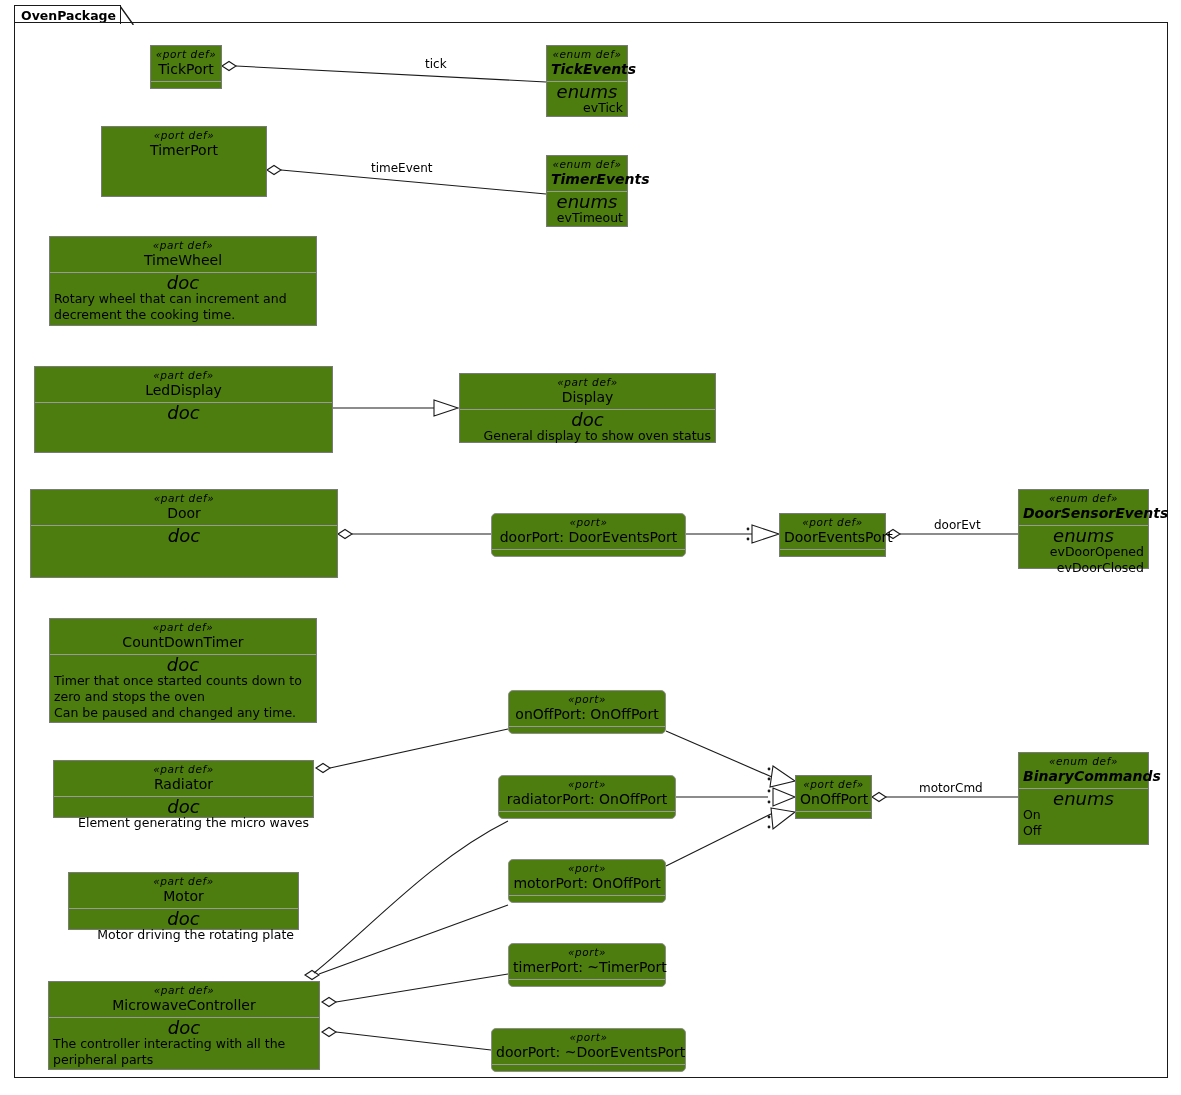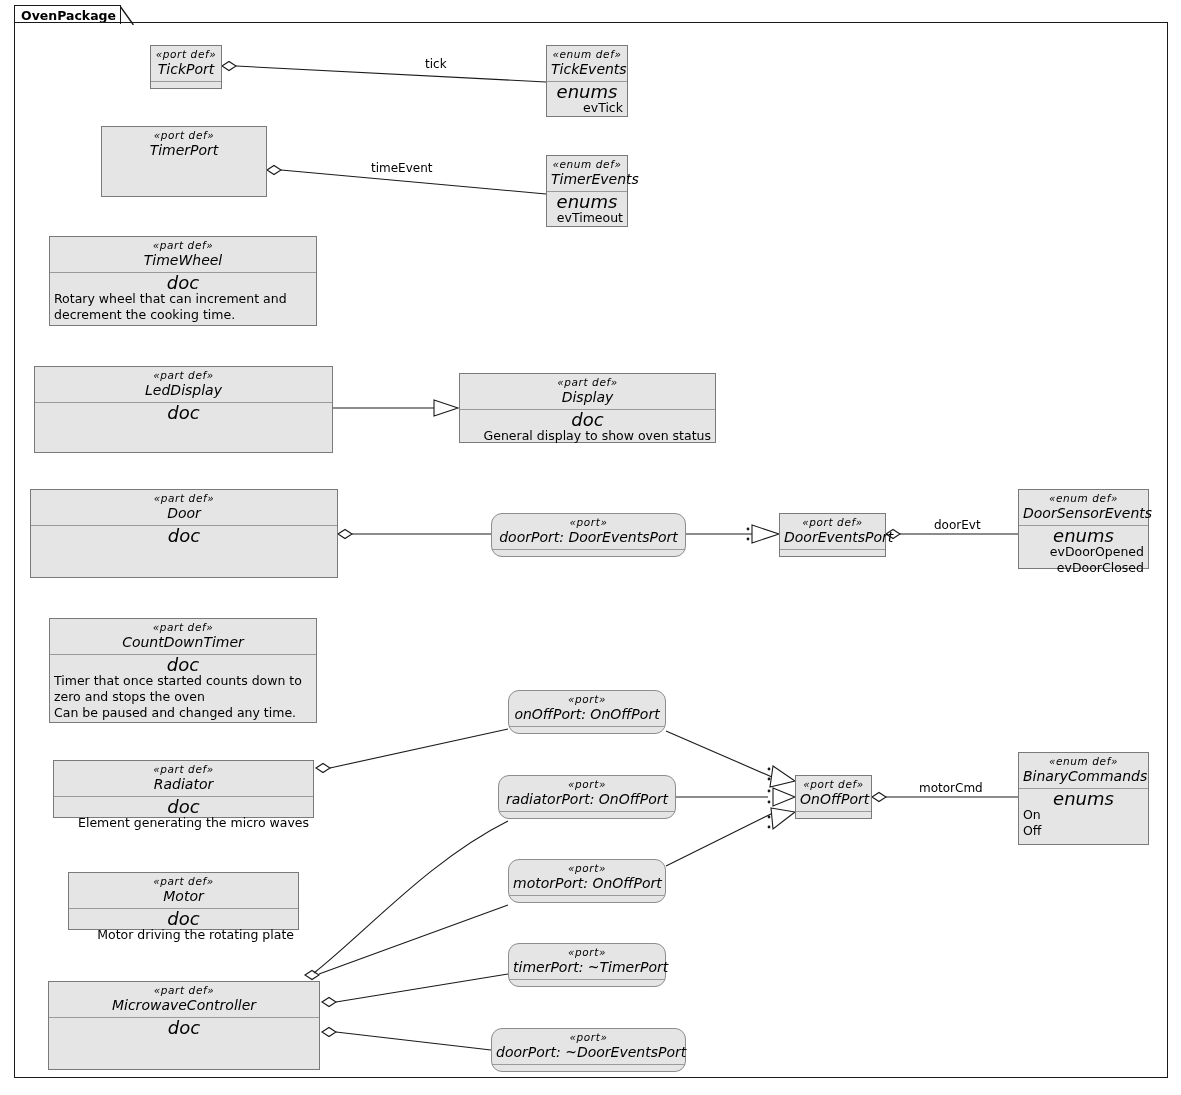--- a/index.html
+++ b/index.html
@@ -63,7 +63,7 @@
   .node{
     position:absolute;
     box-sizing:border-box;
-    background:#e5e5e5;
+    background:#4d7c0f;
     border:1px solid #7a7a7a;
     z-index:5;
   }

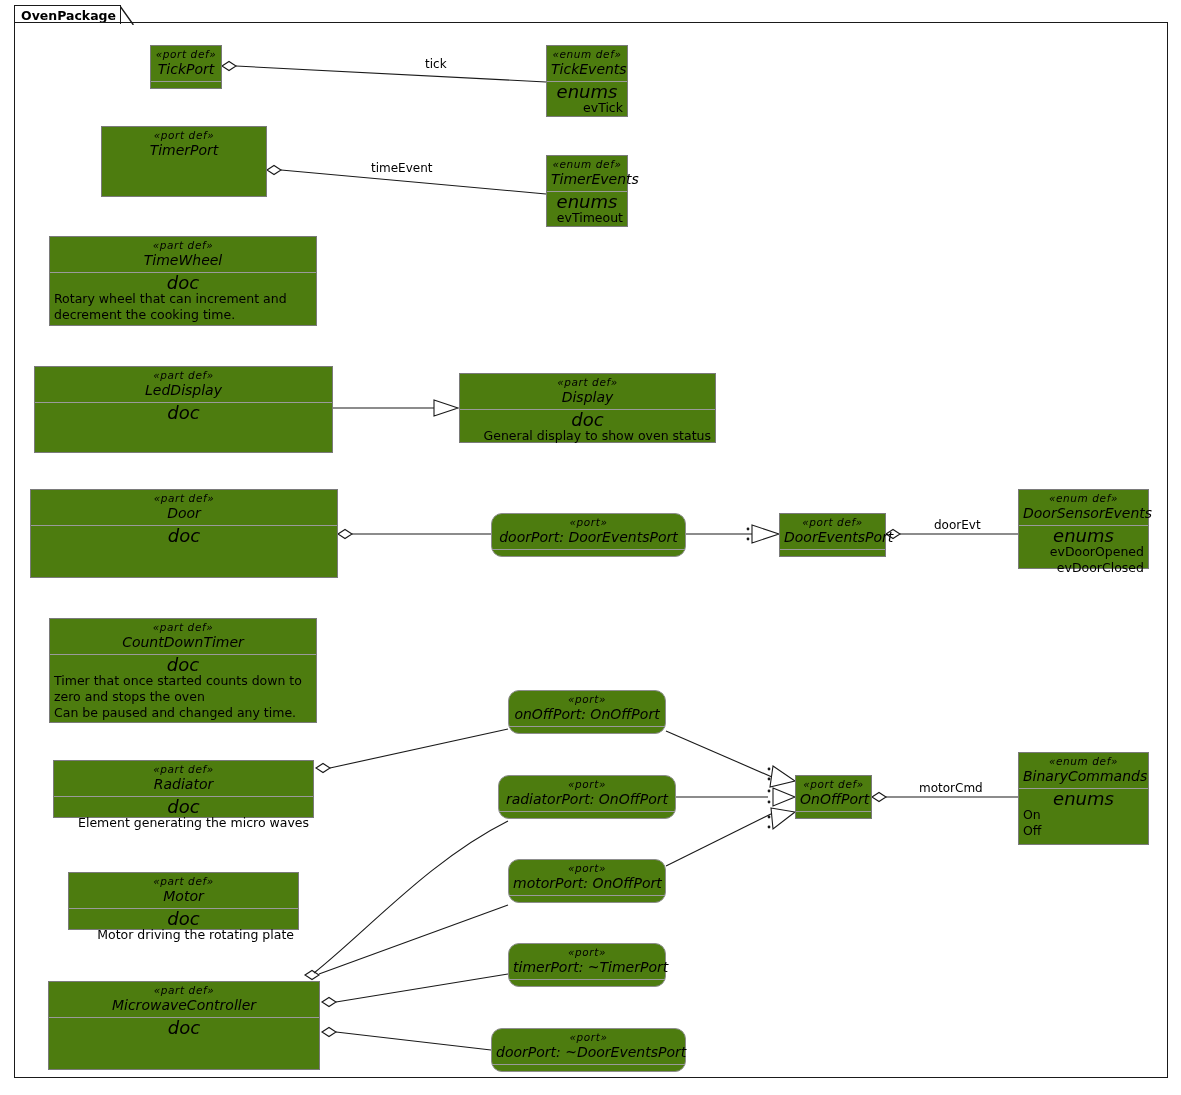--- a/index.html
+++ b/index.html
@@ -88,7 +88,6 @@
     color:#000;
     line-height:17px;
     white-space:nowrap;
-    font-style:italic;
   }
   .nodename.italic{ font-style:italic; }
   .kwlabel{

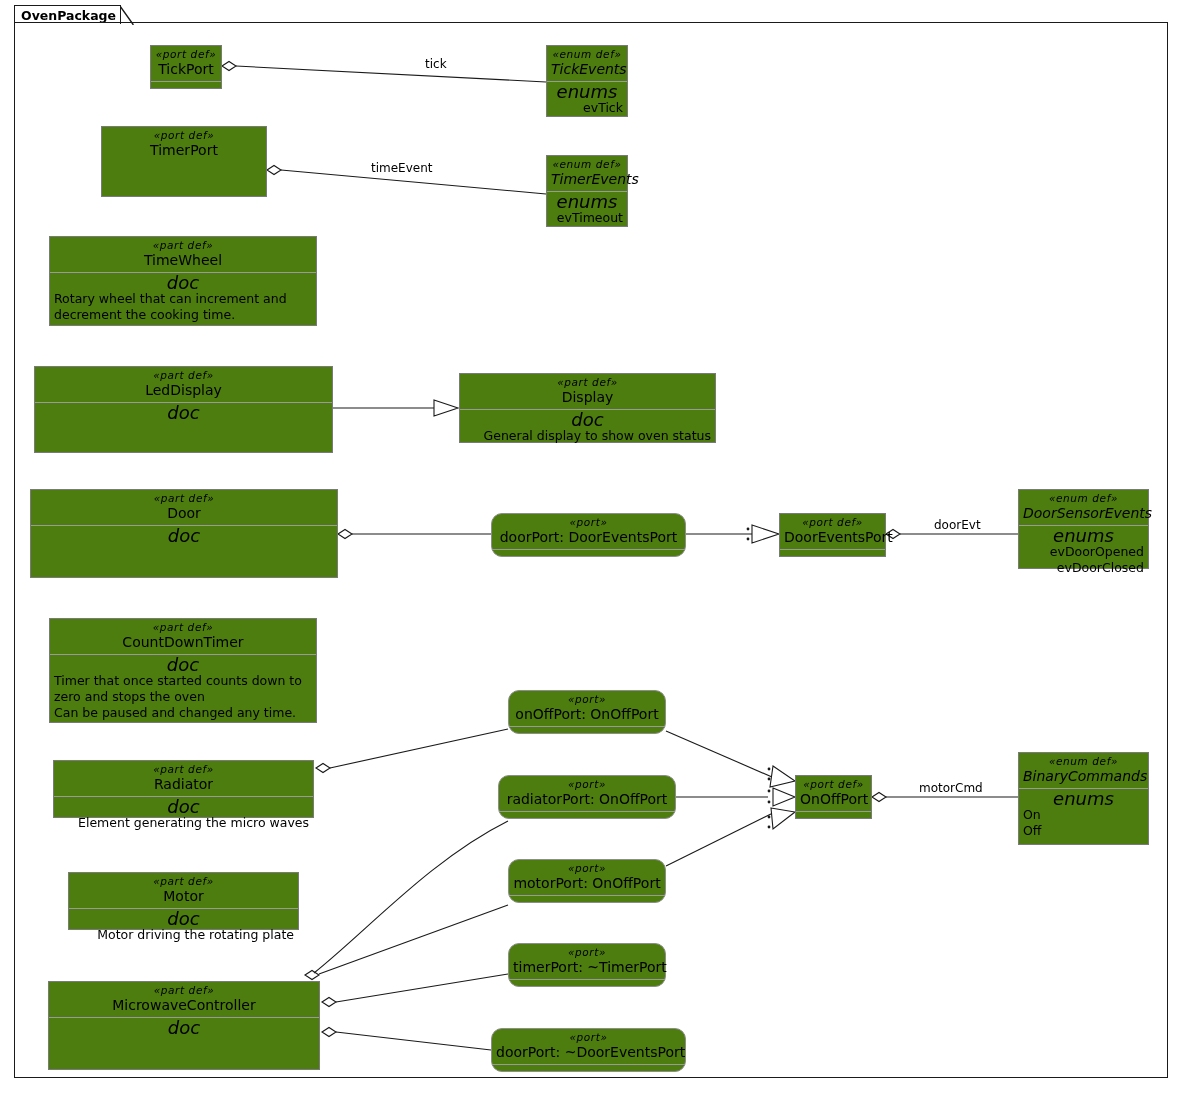--- a/index.html
+++ b/index.html
@@ -89,7 +89,7 @@
     line-height:17px;
     white-space:nowrap;
   }
-  .nodename.italic{ font-style:italic; }
+  .nodename.italic{ font-style:italic;font-weight:bold; }
   .kwlabel{
     font-size:18px;
     font-style:italic;

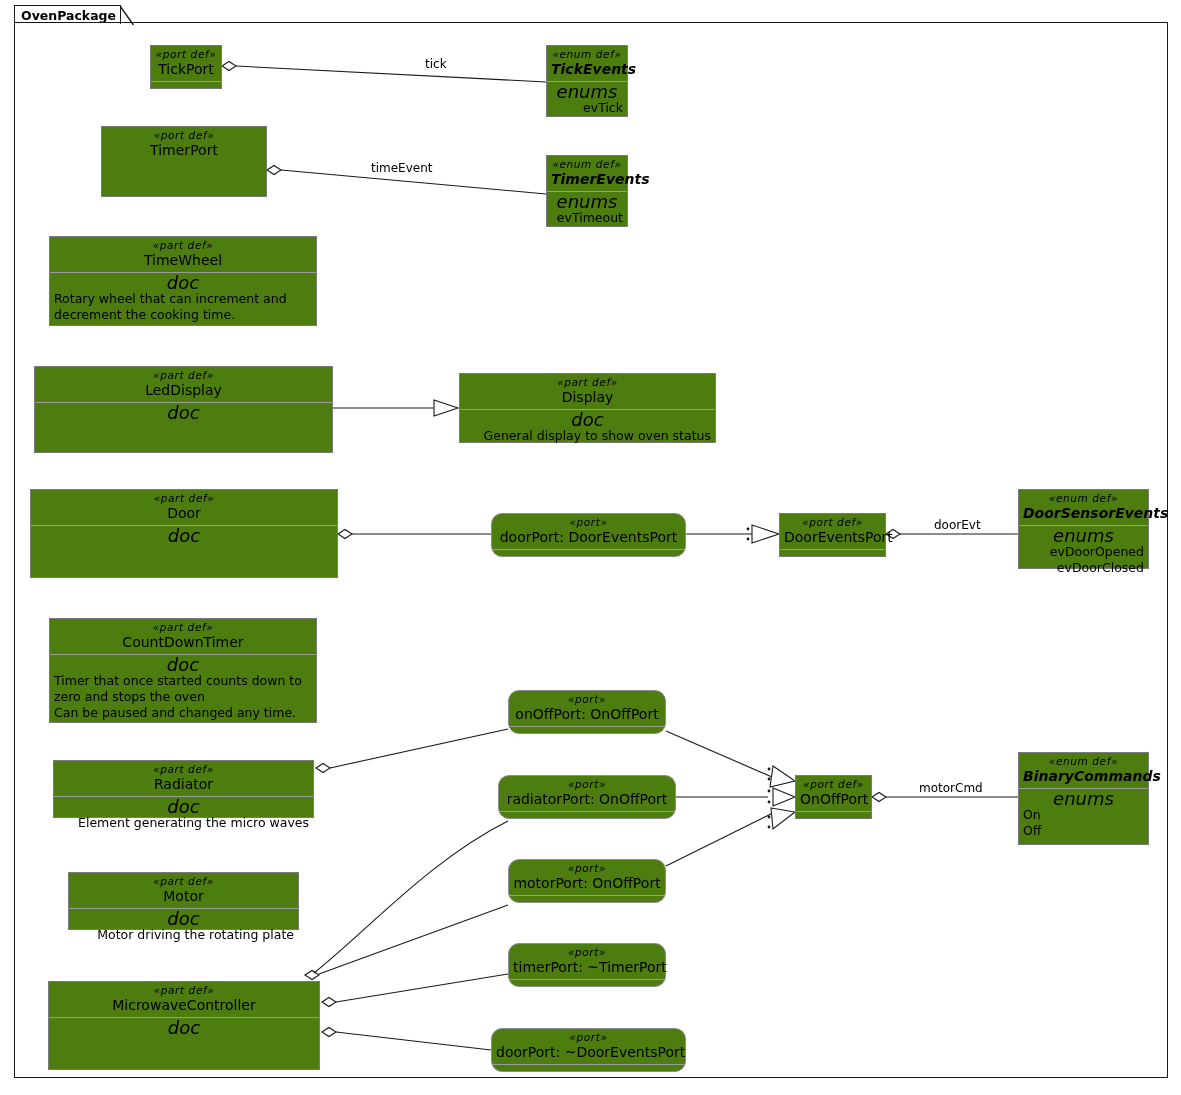--- a/index.html
+++ b/index.html
@@ -108,7 +108,7 @@
 
   
   .node.port-usage{
-    border-radius:11px;
+    border-radius:5px;
     border:1px solid #8d8d8d;
   }
   .node.port-usage .compartment + .compartment{

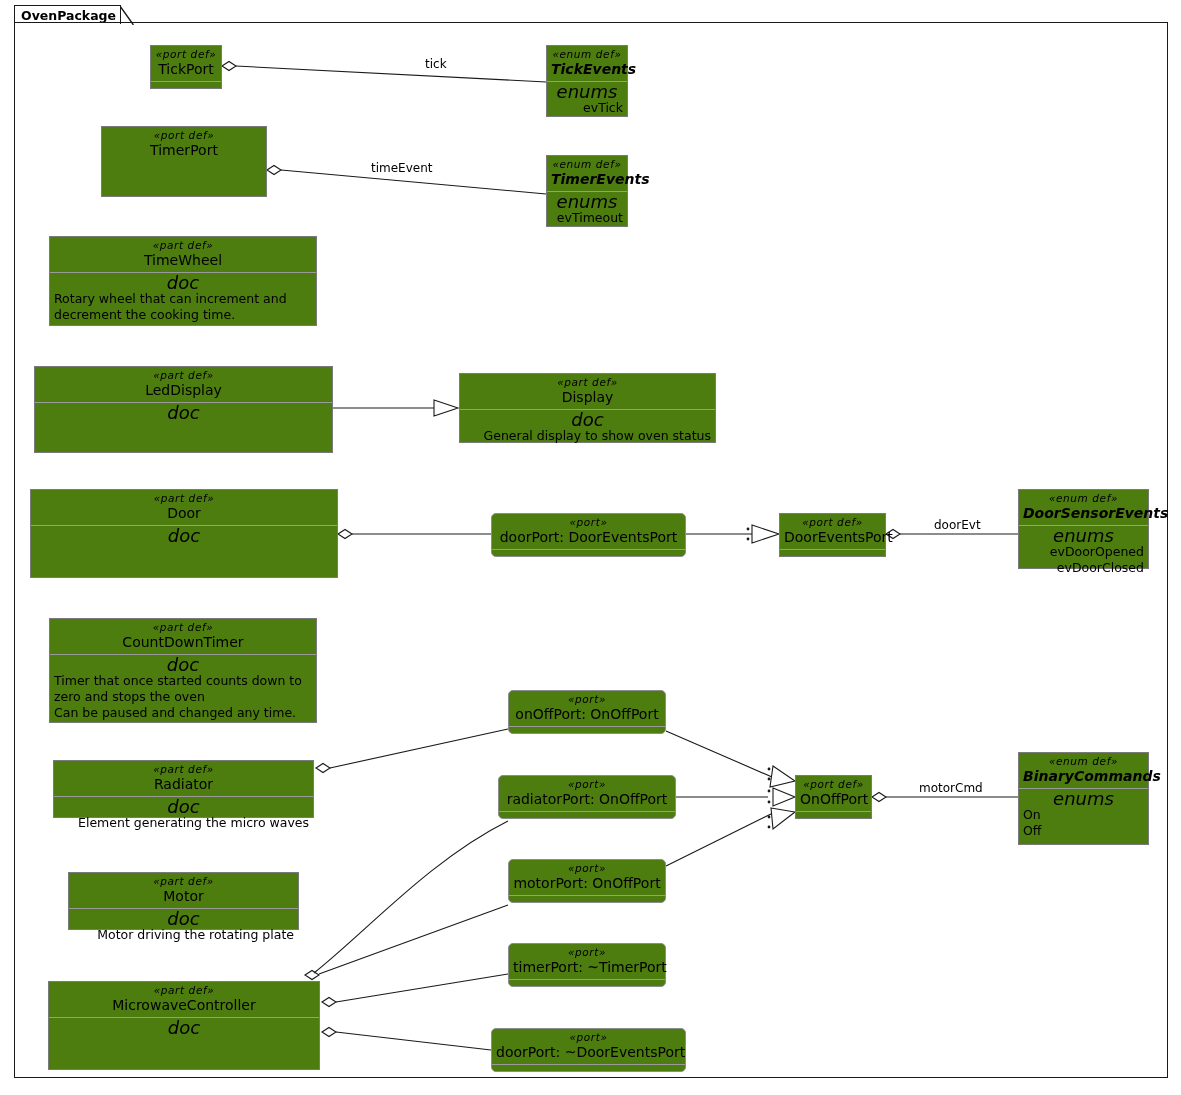--- a/index.html
+++ b/index.html
@@ -454,6 +454,7 @@
     </div>
     <div class="compartment">
       <div class="kwlabel">doc</div>
+      <div class="bodytext">The controller interacting with all the peripheral parts</div>
     </div>
   </div>
 

